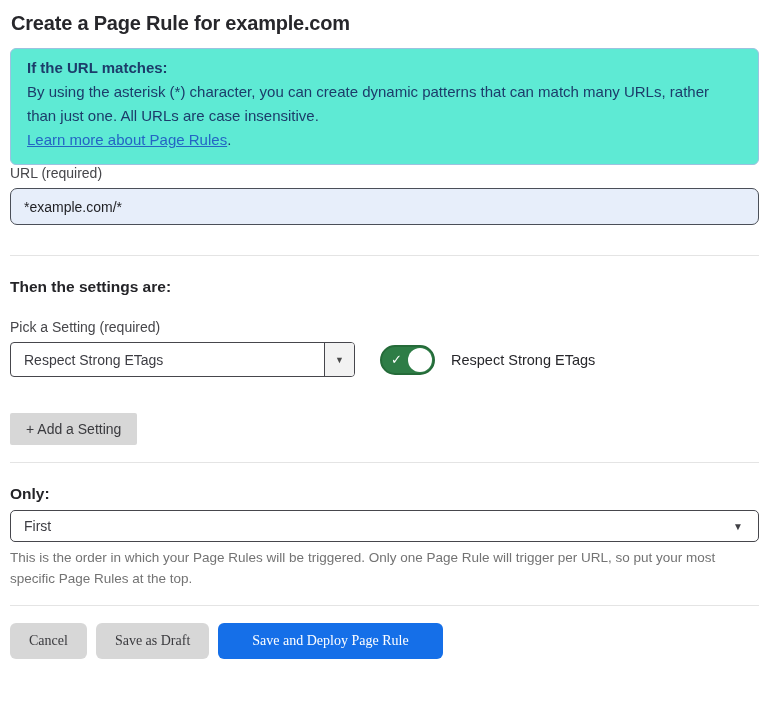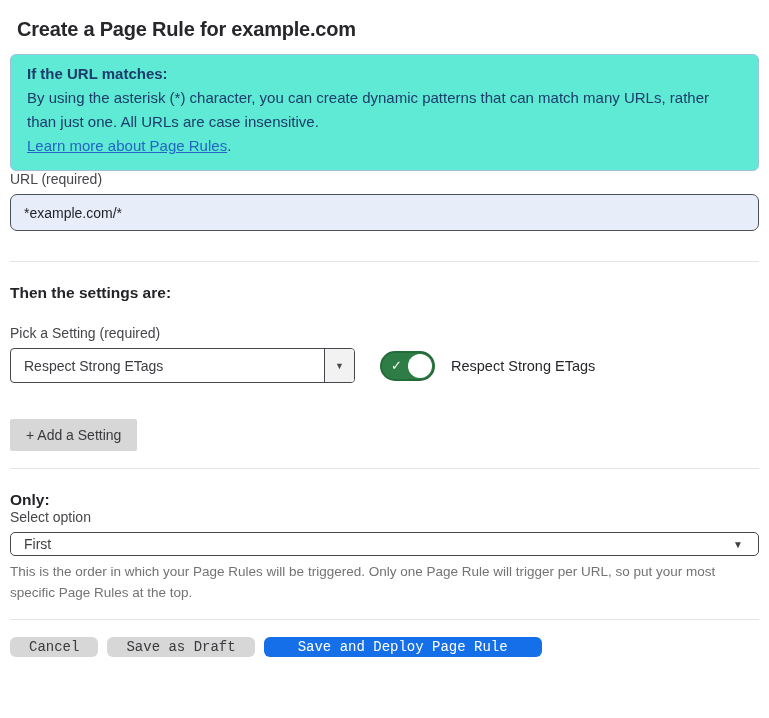--- a/index.html
+++ b/index.html
@@ -15,7 +15,7 @@
   .container { padding: 0 10px; }
 
   .page-title {
-    margin: 7px;
+    margin: 1px;
     padding-top: 11px;
     font-size: 20px;
     font-weight: 700;

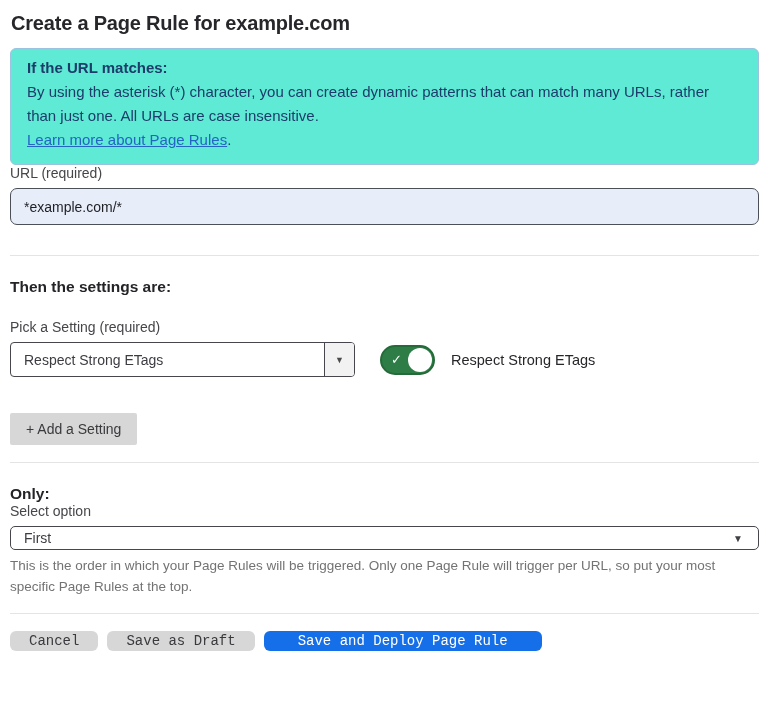--- a/index.html
+++ b/index.html
@@ -258,7 +258,6 @@
 
   <h2 class="section-heading">Only:</h2>
 
-  <div class="field-label">Select option</div>
 
   <div class="order-select">
     <span>First</span>

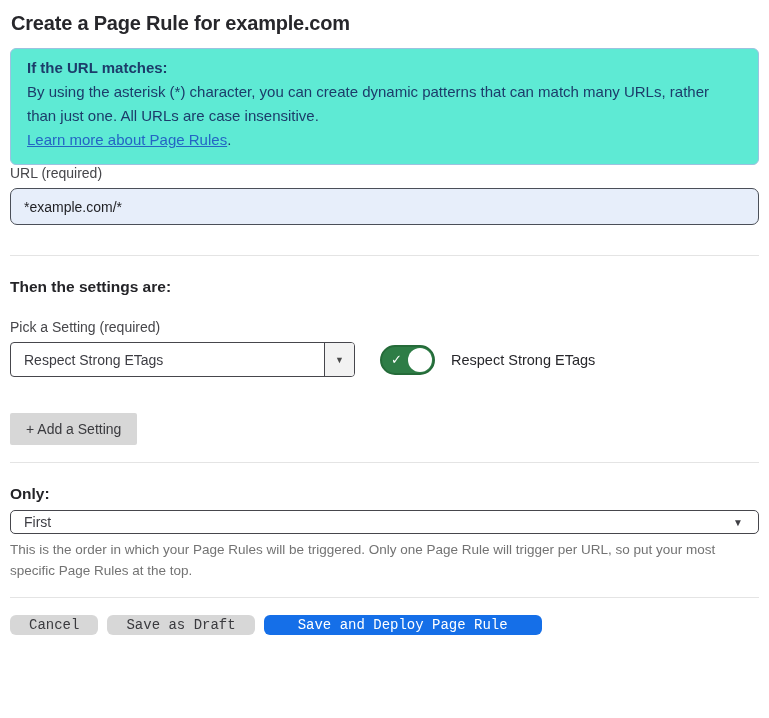--- a/index.html
+++ b/index.html
@@ -162,7 +162,7 @@
   .order-select {
     margin-top: 7px;
     width: 749px;
-    height: 24px;
+    height: 32px;
     border: 1px solid #46464c;
     border-radius: 5px;
     background: #ffffff;

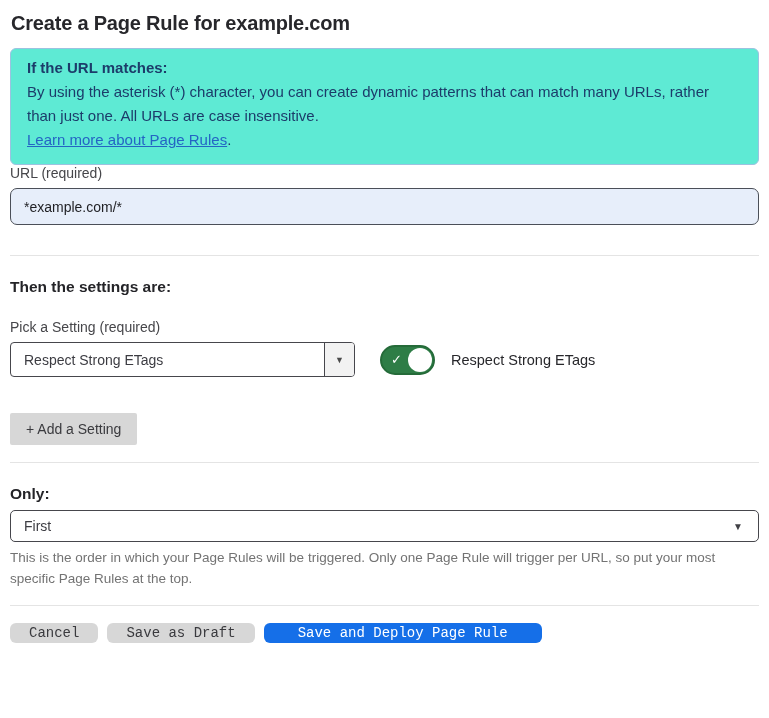--- a/index.html
+++ b/index.html
@@ -194,10 +194,10 @@
     align-items: center;
   }
   .btn {
-    height: 20px;
+    height: 36px;
     border: none;
     border-radius: 6px;
-    font-family: Liberation Mono, monospace;
+    font-family: Liberation Serif, serif;
     font-size: 14px;
     cursor: pointer;
   }

